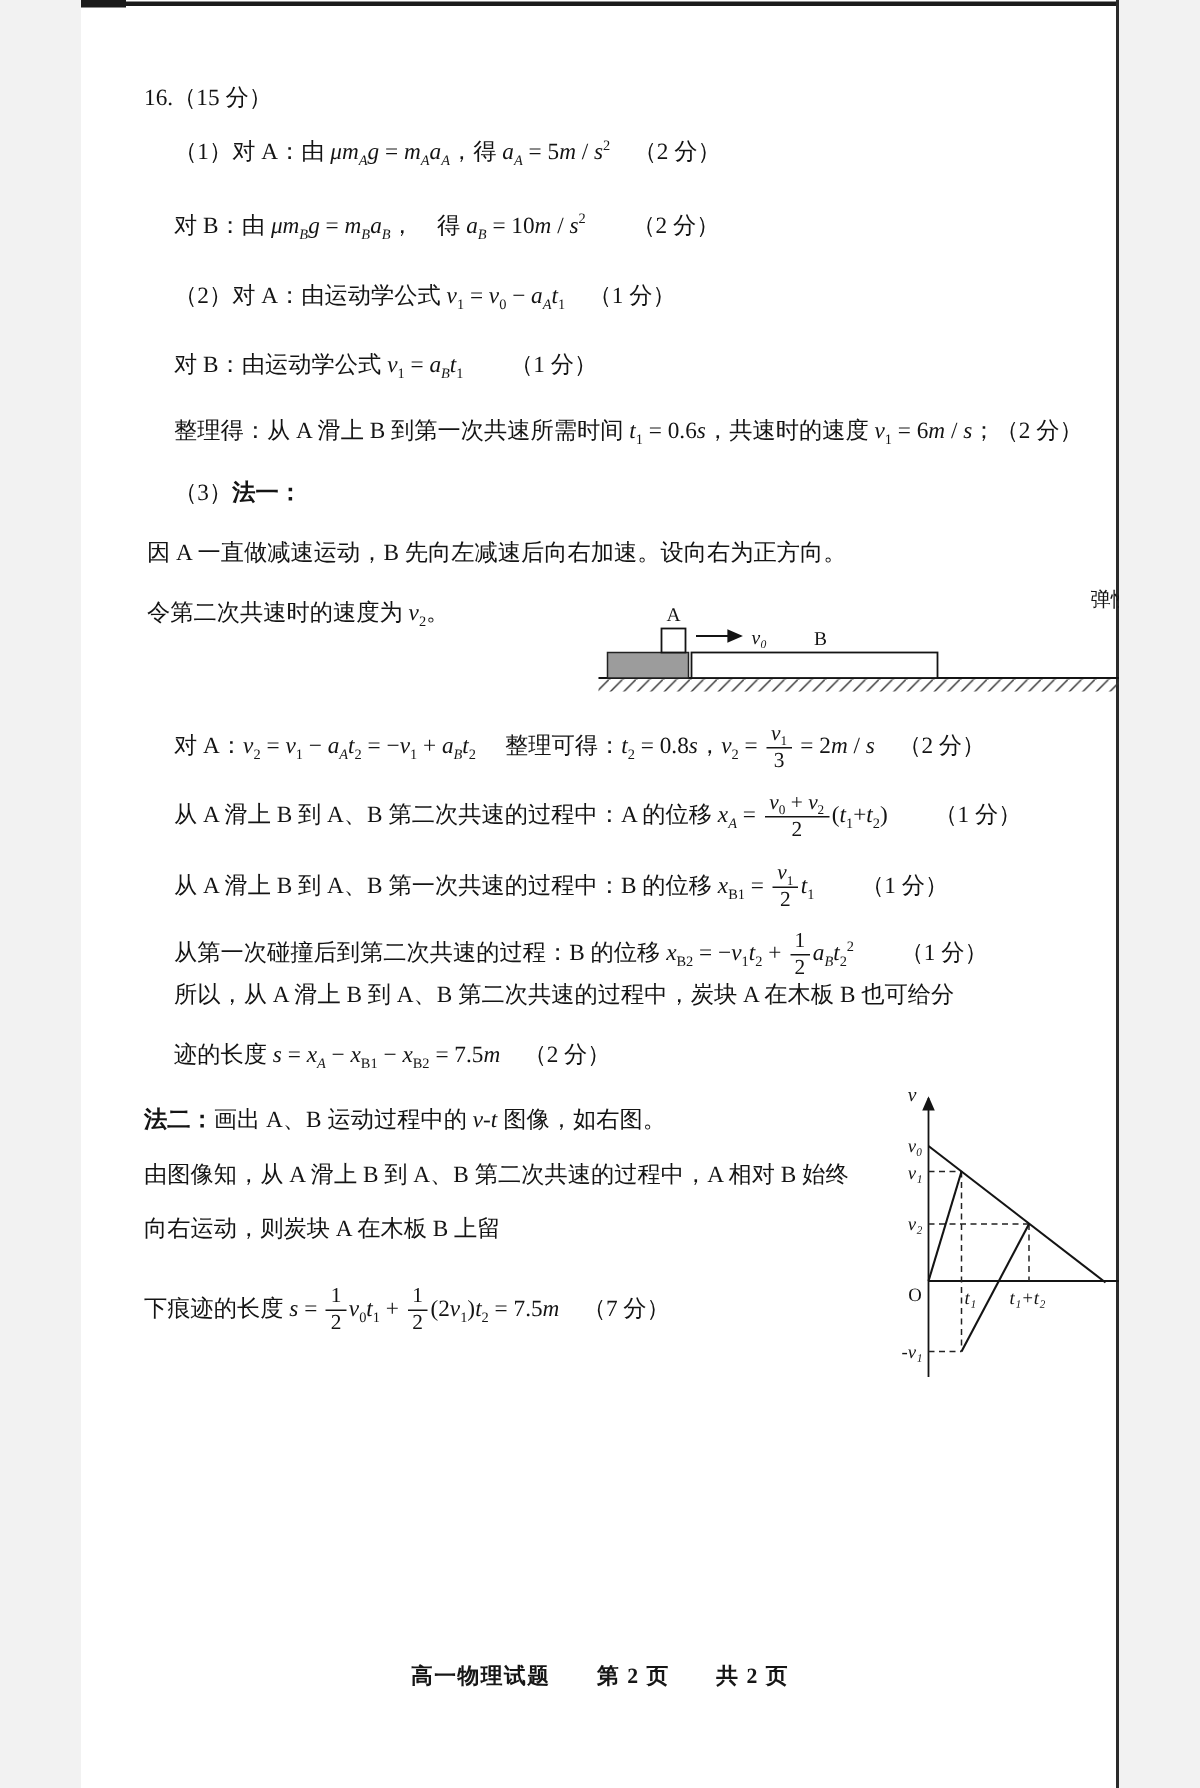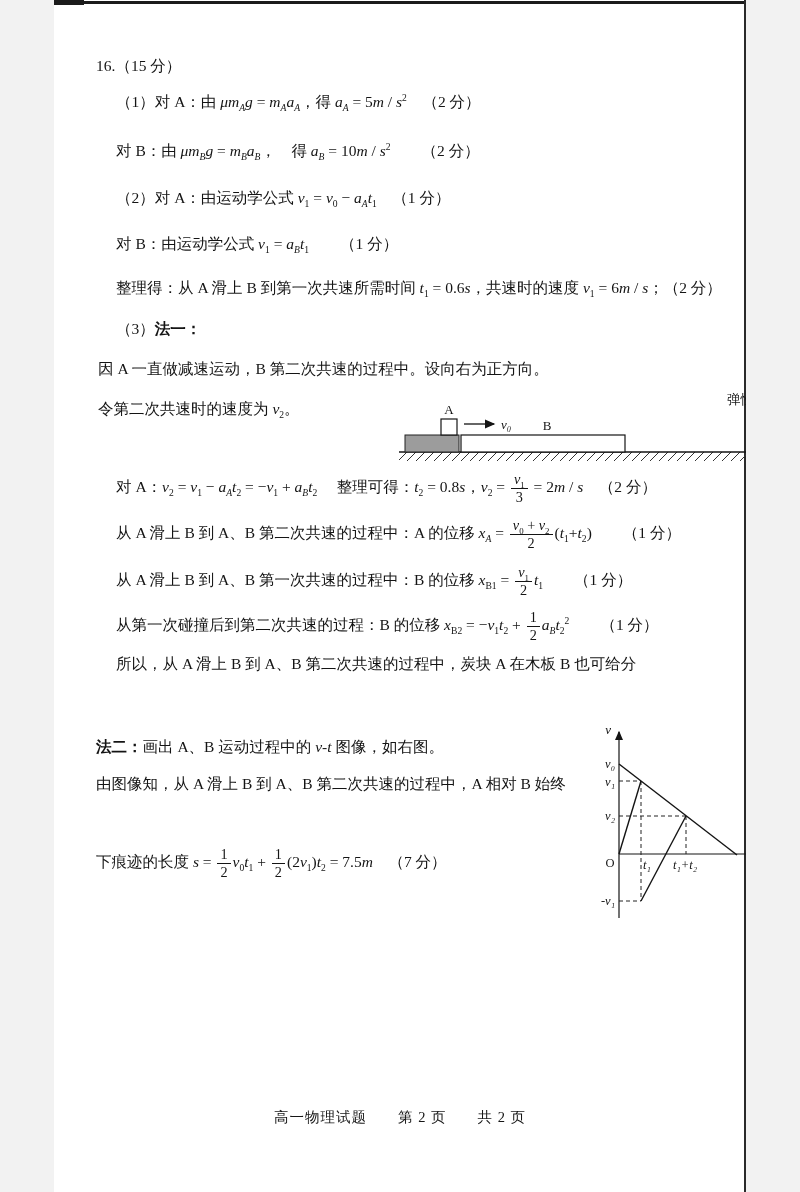--- a/index.html
+++ b/index.html
@@ -46,7 +46,7 @@
   <div class="line" style="left:62px;top:232px">对 B：由运动学公式 <i>v</i><sub>1</sub> = <i>a<sub>B</sub>t</i><sub>1</sub>　　（1 分）</div>
   <div class="line" style="left:62px;top:276px">整理得：从 A 滑上 B 到第一次共速所需时间 <i>t</i><sub>1</sub> = 0.6<i>s</i>，共速时的速度 <i>v</i><sub>1</sub> = 6<i>m</i> / <i>s</i>；（2 分）</div>
   <div class="line" style="left:62px;top:317px">（3）<b>法一：</b></div>
-  <div class="line" style="left:44px;top:357px">因 A 一直做减速运动，B 第二次共速的过程中。设向右为正方向。</div>
+  <div class="line" style="left:44px;top:357px">因 A 一直做减速运动，B 先向左减速后向右加速。设向右为正方向。</div>
   <div class="line" style="left:44px;top:397px">令第二次共速时的速度为 <i>v</i><sub>2</sub>。</div>
   <div class="line" style="left:62px;top:466px">对 A：<i>v</i><sub>2</sub> = <i>v</i><sub>1</sub> − <i>a<sub>A</sub>t</i><sub>2</sub> = −<i>v</i><sub>1</sub> + <i>a<sub>B</sub>t</i><sub>2</sub>　 整理可得：<i>t</i><sub>2</sub> = 0.8<i>s</i>，<i>v</i><sub>2</sub> = <span class="frac"><span class="top"><i>v</i><sub>1</sub></span><span class="bot">3</span></span> = 2<i>m</i> / <i>s</i>　（2 分）</div>
   <div class="line" style="left:62px;top:512px">从 A 滑上 B 到 A、B 第二次共速的过程中：A 的位移 <i>x<sub>A</sub></i> = <span class="frac"><span class="top"><i>v</i><sub>0</sub> + <i>v</i><sub>2</sub></span><span class="bot">2</span></span>(<i>t</i><sub>1</sub>+<i>t</i><sub>2</sub>)　　（1 分）</div>

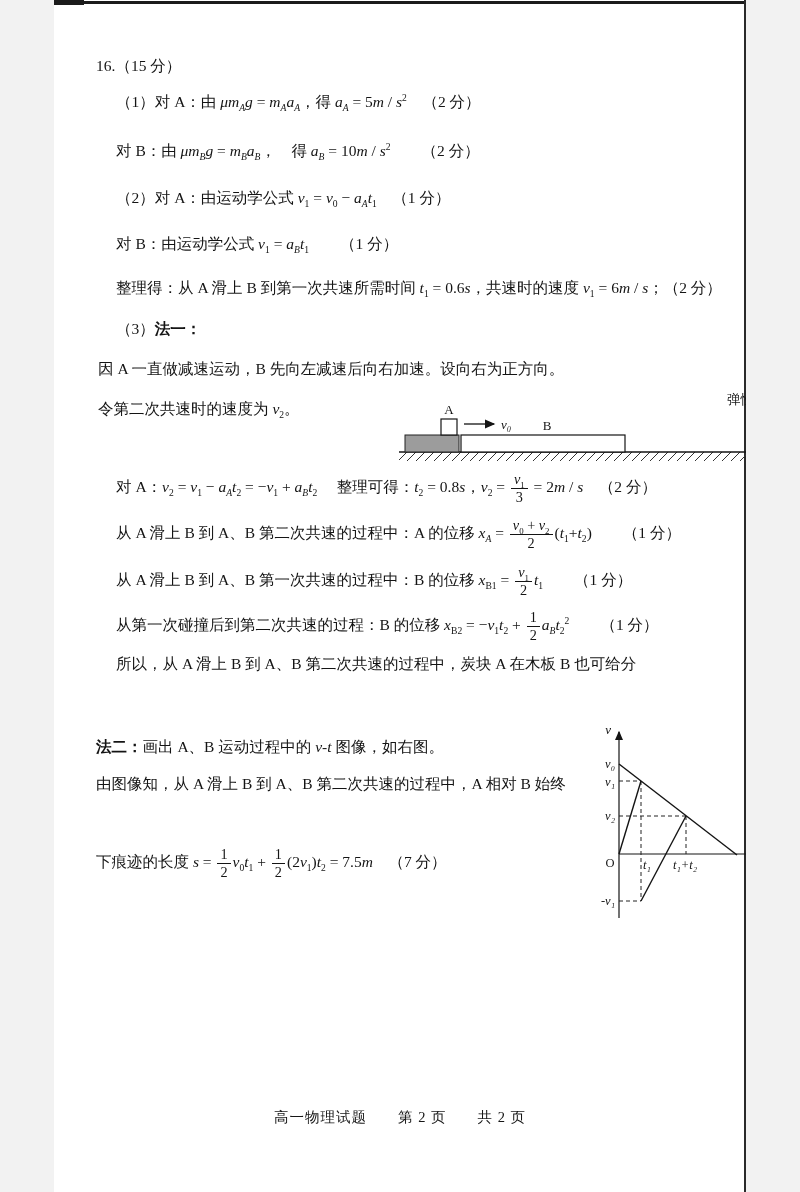--- a/index.html
+++ b/index.html
@@ -18,7 +18,7 @@
   sub,sup{font-size:0.62em;line-height:0;}
   .frac{
     display:inline-block;vertical-align:middle;text-align:center;
-    line-height:1.05;font-size:0.92em;margin:6px 2px;
+    line-height:1.05;font-size:0.92em;margin:16px 2px;
   }
   .frac .top{display:block;border-bottom:1px solid #141414;padding:0 3px 1px 3px;}
   .frac .bot{display:block;padding:1px 3px 0 3px;}

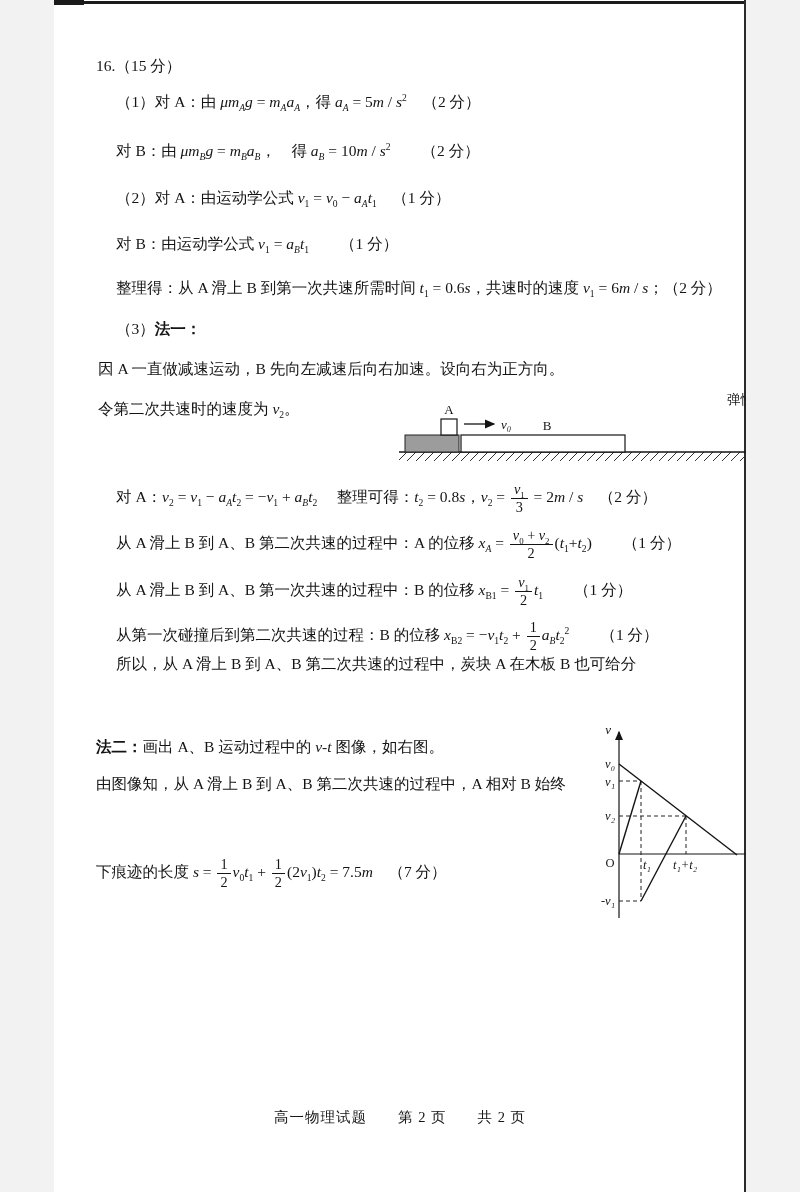--- a/index.html
+++ b/index.html
@@ -53,6 +53,7 @@
   <div class="line" style="left:62px;top:559px">从 A 滑上 B 到 A、B 第一次共速的过程中：B 的位移 <i>x</i><sub>B1</sub> = <span class="frac"><span class="top"><i>v</i><sub>1</sub></span><span class="bot">2</span></span><i>t</i><sub>1</sub>　　（1 分）</div>
   <div class="line" style="left:62px;top:604px">从第一次碰撞后到第二次共速的过程：B 的位移 <i>x</i><sub>B2</sub> = −<i>v</i><sub>1</sub><i>t</i><sub>2</sub> + <span class="frac"><span class="top">1</span><span class="bot">2</span></span><i>a<sub>B</sub>t</i><sub>2</sub><sup>2</sup>　　（1 分）</div>
   <div class="line" style="left:62px;top:652px">所以，从 A 滑上 B 到 A、B 第二次共速的过程中，炭块 A 在木板 B 也可给分</div>
+  <div class="line" style="left:62px;top:692px">迹的长度 <i>s</i> = <i>x<sub>A</sub></i> − <i>x</i><sub>B1</sub> − <i>x</i><sub>B2</sub> = 7.5<i>m</i>　（2 分）</div>
   <div class="line" style="left:42px;top:735px"><b>法二：</b>画出 A、B 运动过程中的 <i>v</i>-<i>t</i> 图像，如右图。</div>
   <div class="line" style="left:42px;top:772px">由图像知，从 A 滑上 B 到 A、B 第二次共速的过程中，A 相对 B 始终</div>
   <div class="line" style="left:42px;top:841px">下痕迹的长度 <i>s</i> = <span class="frac"><span class="top">1</span><span class="bot">2</span></span><i>v</i><sub>0</sub><i>t</i><sub>1</sub> + <span class="frac"><span class="top">1</span><span class="bot">2</span></span>(2<i>v</i><sub>1</sub>)<i>t</i><sub>2</sub> = 7.5<i>m</i>　（7 分）</div>

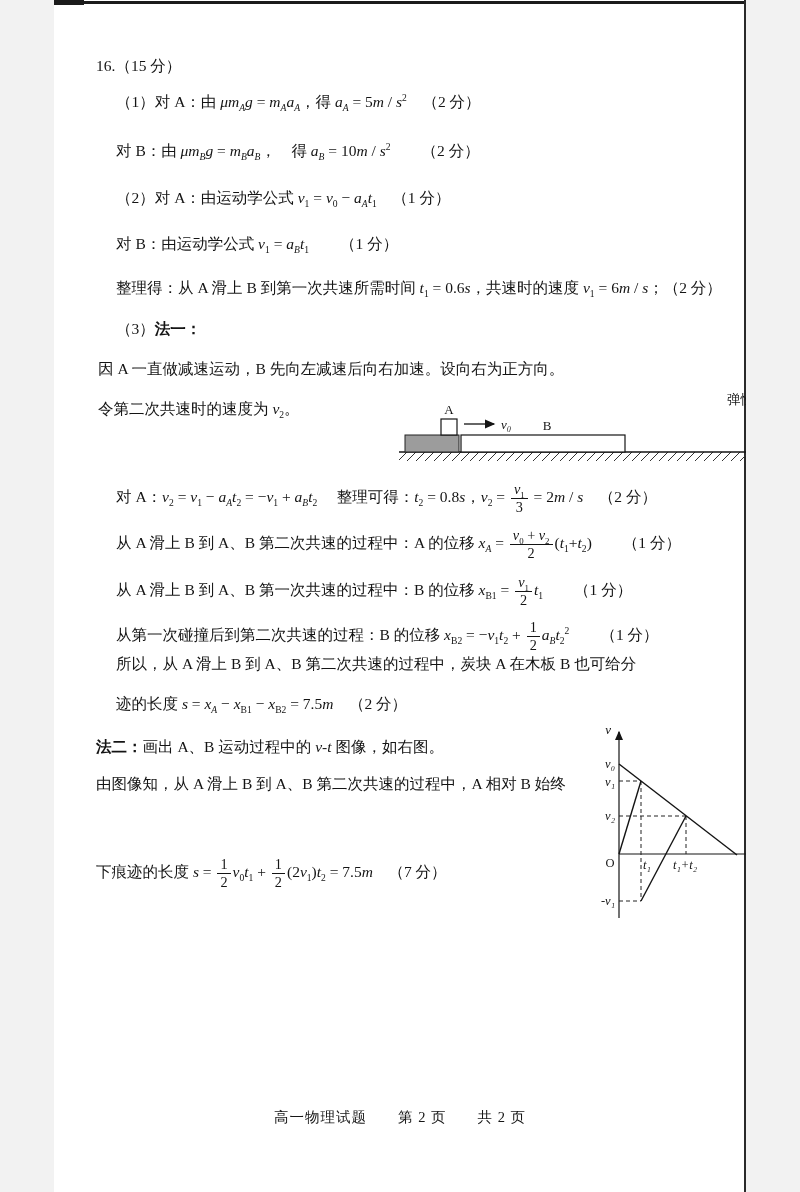--- a/index.html
+++ b/index.html
@@ -56,6 +56,7 @@
   <div class="line" style="left:62px;top:692px">迹的长度 <i>s</i> = <i>x<sub>A</sub></i> − <i>x</i><sub>B1</sub> − <i>x</i><sub>B2</sub> = 7.5<i>m</i>　（2 分）</div>
   <div class="line" style="left:42px;top:735px"><b>法二：</b>画出 A、B 运动过程中的 <i>v</i>-<i>t</i> 图像，如右图。</div>
   <div class="line" style="left:42px;top:772px">由图像知，从 A 滑上 B 到 A、B 第二次共速的过程中，A 相对 B 始终</div>
+  <div class="line" style="left:42px;top:808px">向右运动，则炭块 A 在木板 B 上留</div>
   <div class="line" style="left:42px;top:841px">下痕迹的长度 <i>s</i> = <span class="frac"><span class="top">1</span><span class="bot">2</span></span><i>v</i><sub>0</sub><i>t</i><sub>1</sub> + <span class="frac"><span class="top">1</span><span class="bot">2</span></span>(2<i>v</i><sub>1</sub>)<i>t</i><sub>2</sub> = 7.5<i>m</i>　（7 分）</div>
 
   <svg class="diagram" width="390" height="74" viewBox="0 0 390 74">

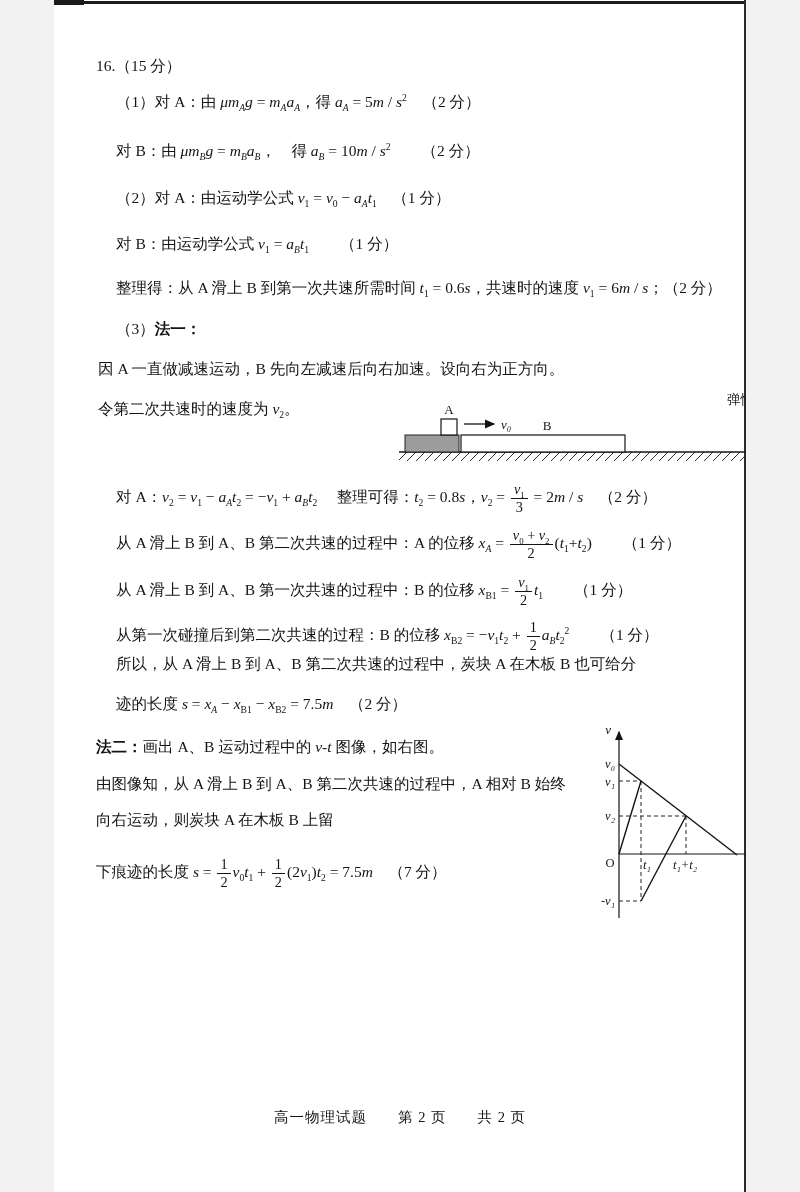--- a/index.html
+++ b/index.html
@@ -26,7 +26,7 @@
   .vt-graph{position:absolute;left:535px;top:718px;}
   .footer{
     position:absolute;top:1108px;left:0;width:100%;text-align:center;
-    font-size:14.5px;font-weight:normal;color:#161616;letter-spacing:1px;
+    font-size:14.5px;font-weight:bold;color:#161616;letter-spacing:1px;
   }
   svg text{font-family:"Liberation Serif","DejaVu Serif",serif;fill:#141414;}
 </style>

